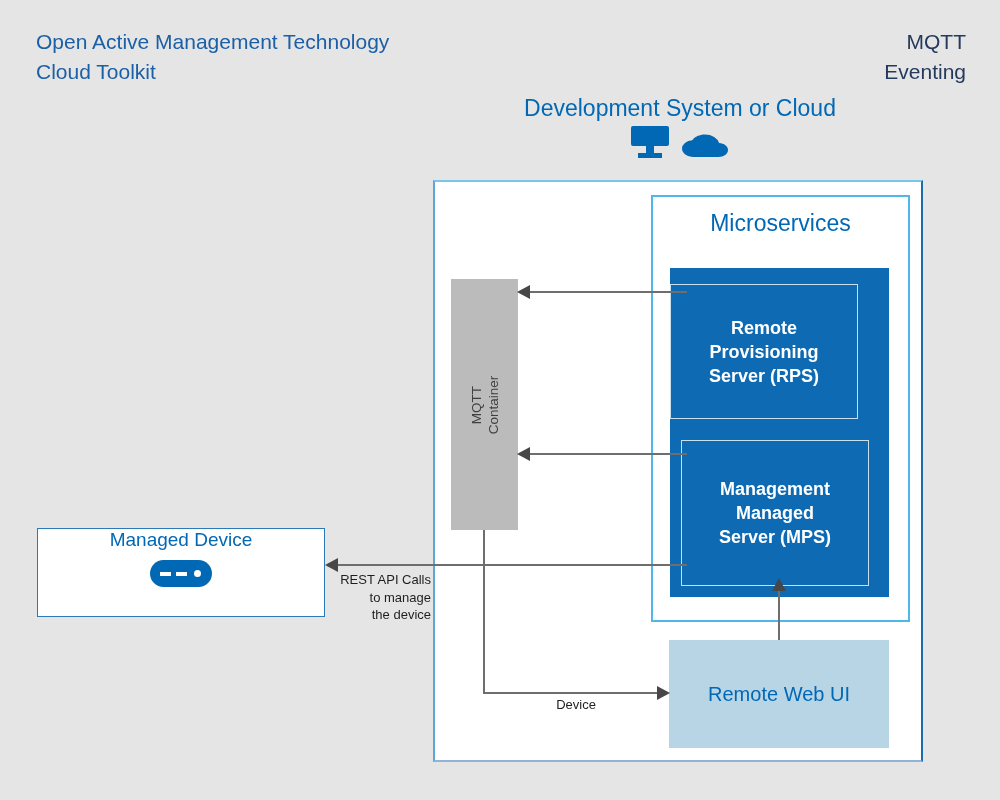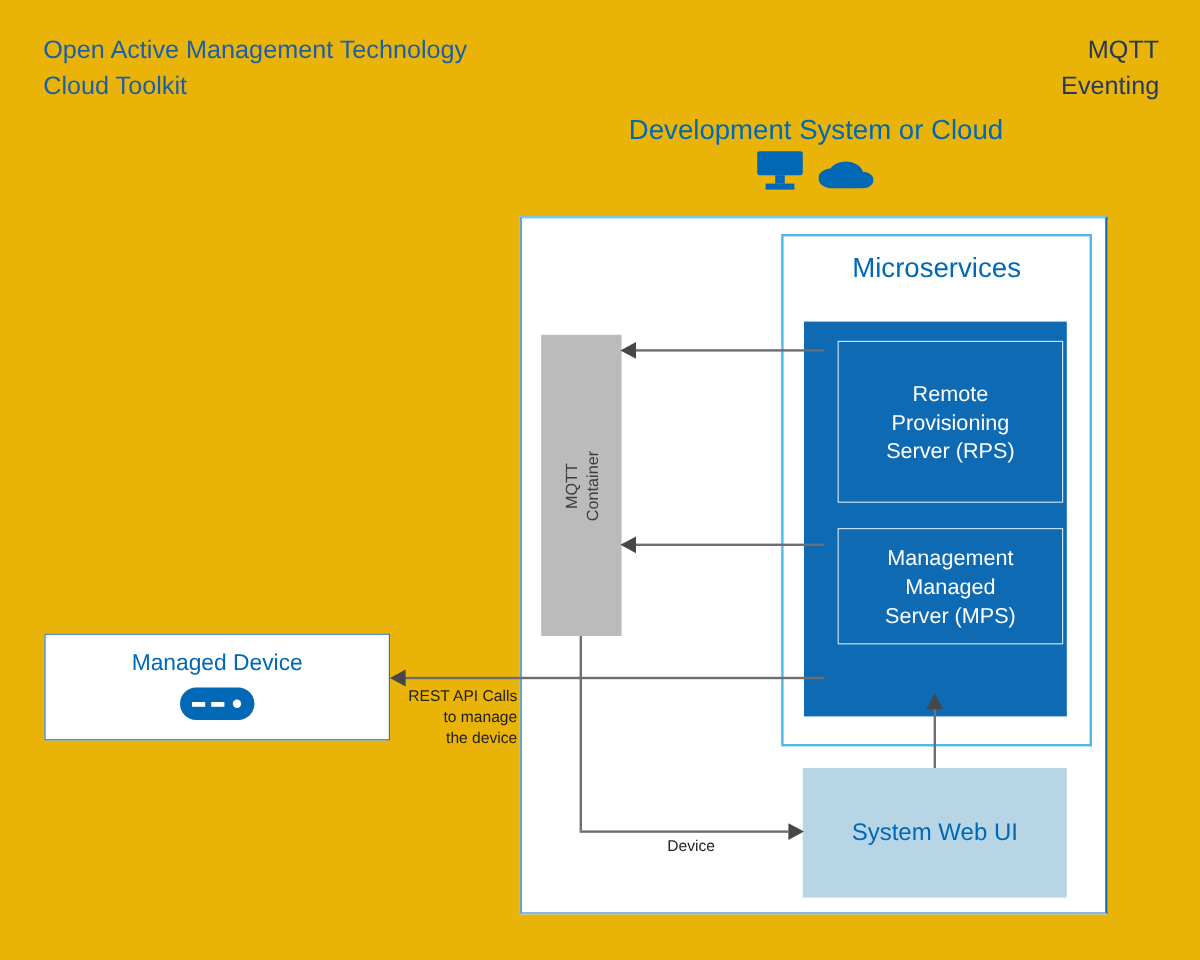--- a/index.html
+++ b/index.html
@@ -22,7 +22,7 @@
   }
   html,body{margin:0;padding:0;background:#ffffff;}
   #canvas{
-    position:relative;width:1000px;height:800px;background:#eab308;
+    position:relative;width:1000px;height:800px;background:#e5e5e5;
     font-family:"Liberation Sans", sans-serif;overflow:hidden;
   }
   .abs{position:absolute;}

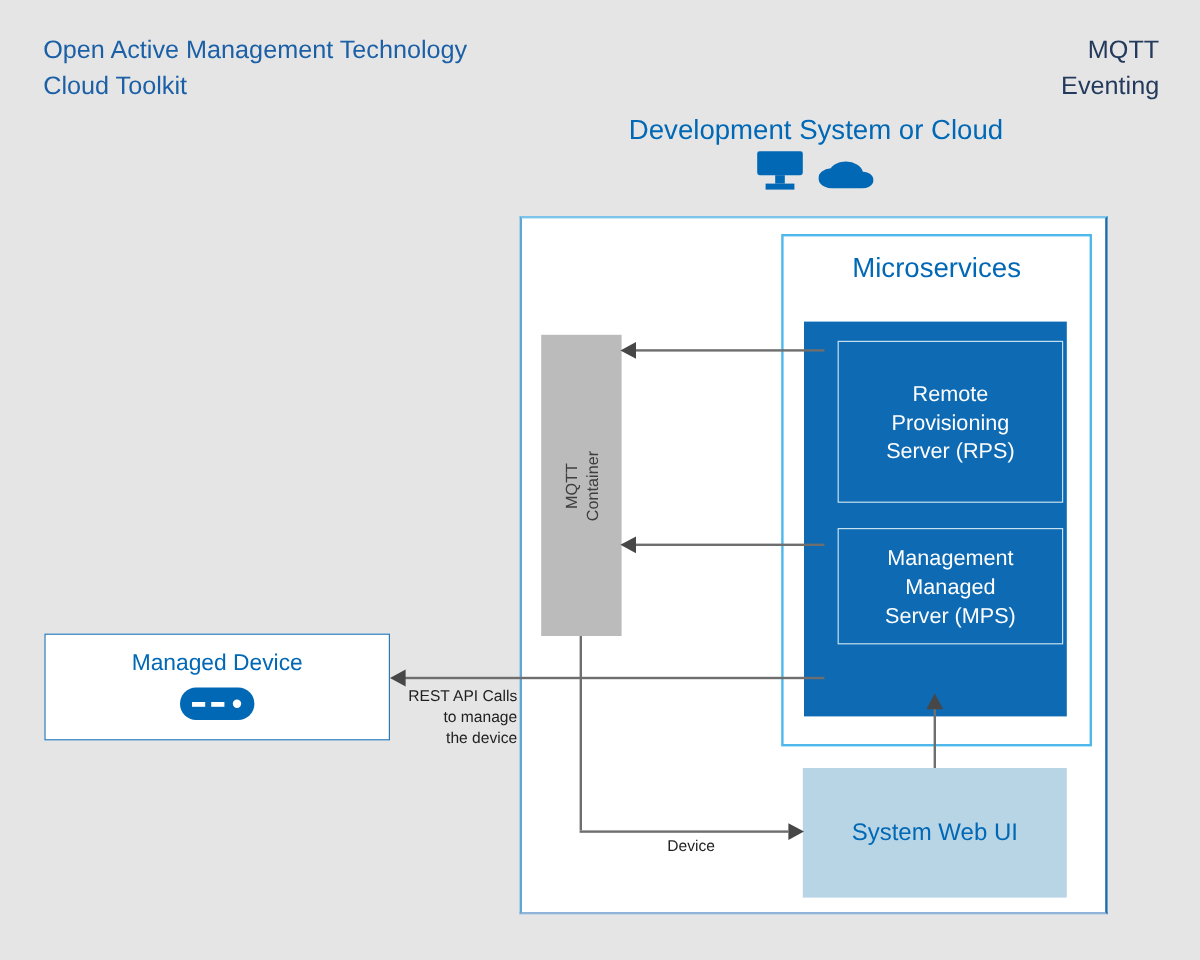--- a/index.html
+++ b/index.html
@@ -56,9 +56,9 @@
   .ms-label{position:absolute;left:0;top:13px;width:100%;text-align:center;font-size:23px;color:var(--intel-blue);}
   .dark-box{left:670px;top:268px;width:219px;height:329px;background:var(--dark-blue-fill);}
   .srv-box{
-    position:absolute;left:28px;width:188px;box-sizing:border-box;border:1.5px solid var(--inner-border);
+    position:absolute;left:0;width:188px;box-sizing:border-box;border:1.5px solid var(--inner-border);
     display:flex;flex-direction:column;align-items:center;justify-content:center;
-    color:#ffffff;font-size:18px;line-height:24px;text-align:center;
+    color:#ffffff;font-size:18px;line-height:24px;text-align:center;font-weight:bold;
   }
   .rps{top:16px;height:135px;}
   .mps{top:172px;height:97px;}

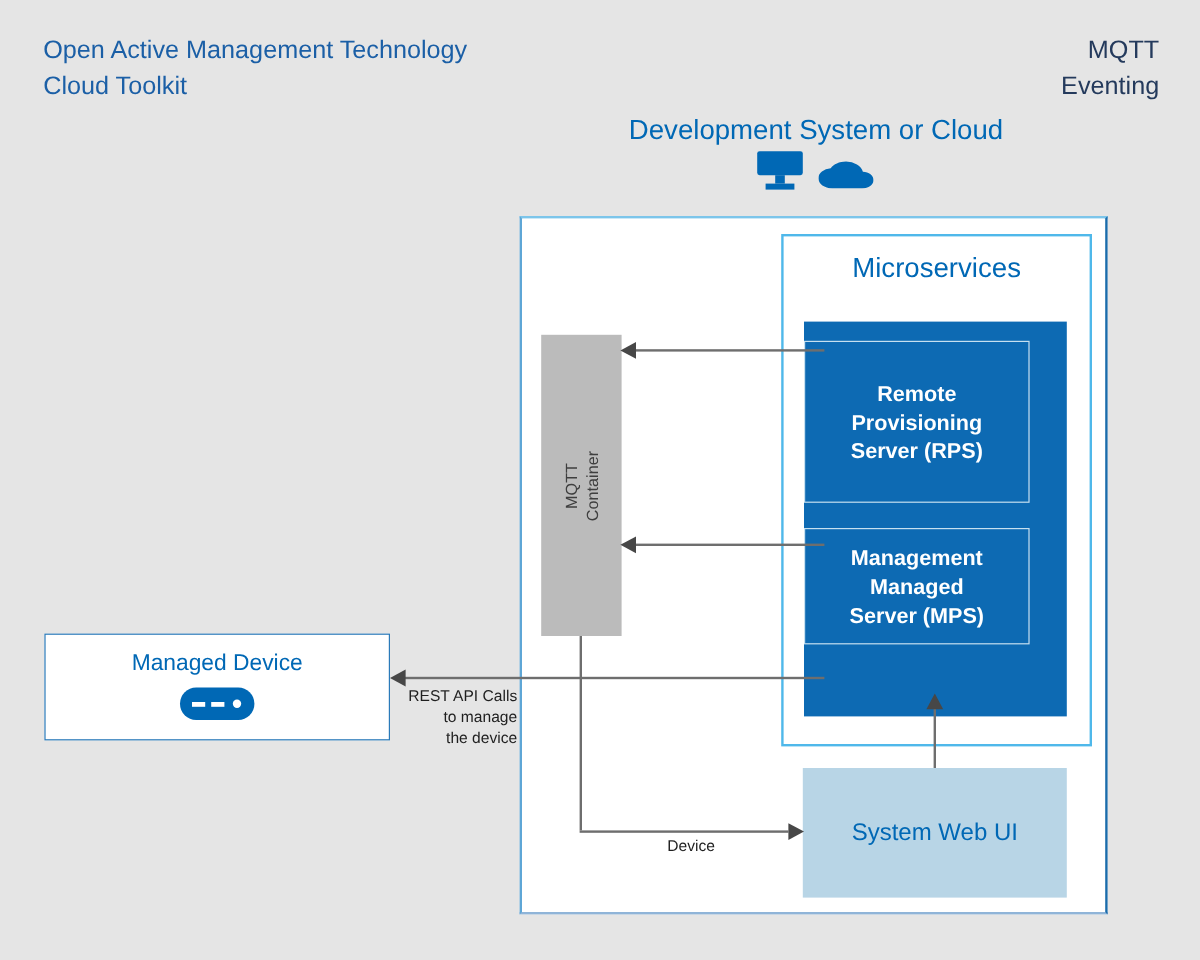--- a/index.html
+++ b/index.html
@@ -61,7 +61,7 @@
     color:#ffffff;font-size:18px;line-height:24px;text-align:center;font-weight:bold;
   }
   .rps{top:16px;height:135px;}
-  .mps{top:172px;height:97px;}
+  .mps{top:172px;height:146px;margin-left:11px;}
   .mqtt-box{left:451px;top:279px;width:67px;height:251px;background:var(--gray-fill);}
   .mqtt-text{
     position:absolute;left:50%;top:50%;width:251px;

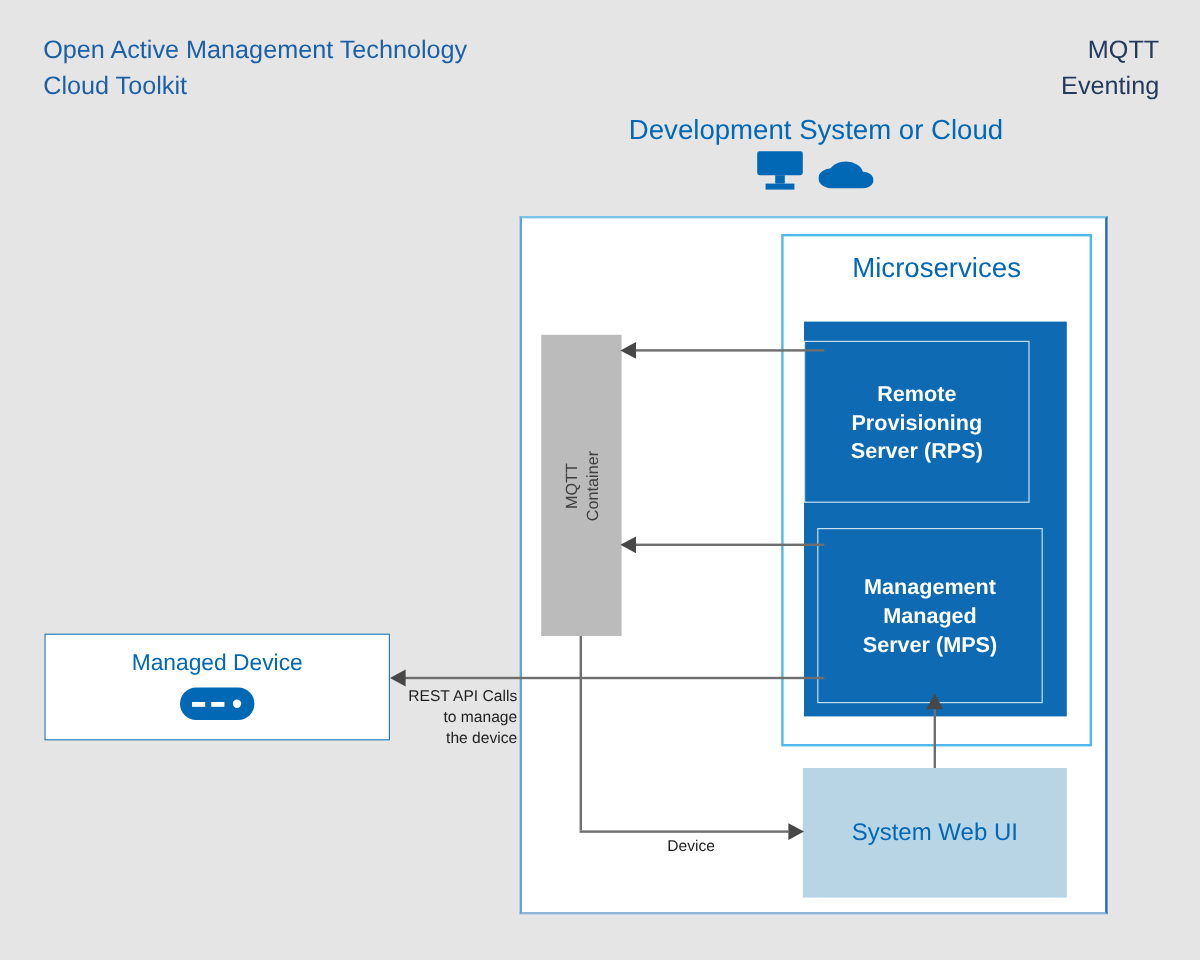--- a/index.html
+++ b/index.html
@@ -73,7 +73,7 @@
     border:1.5px solid var(--device-border);
     display:flex;flex-direction:column;align-items:center;
   }
-  .managed-label{margin-top:13px;font-size:19px;color:var(--intel-blue);}
+  .managed-label{font-size:19px;color:var(--intel-blue);}
   .device-pill{position:relative;margin-top:9px;width:62px;height:27px;border-radius:14px;background:var(--intel-blue);}
   .device-pill .dash{position:absolute;top:12px;width:11px;height:3.5px;background:#ffffff;}
   .device-pill .d1{left:10px;}

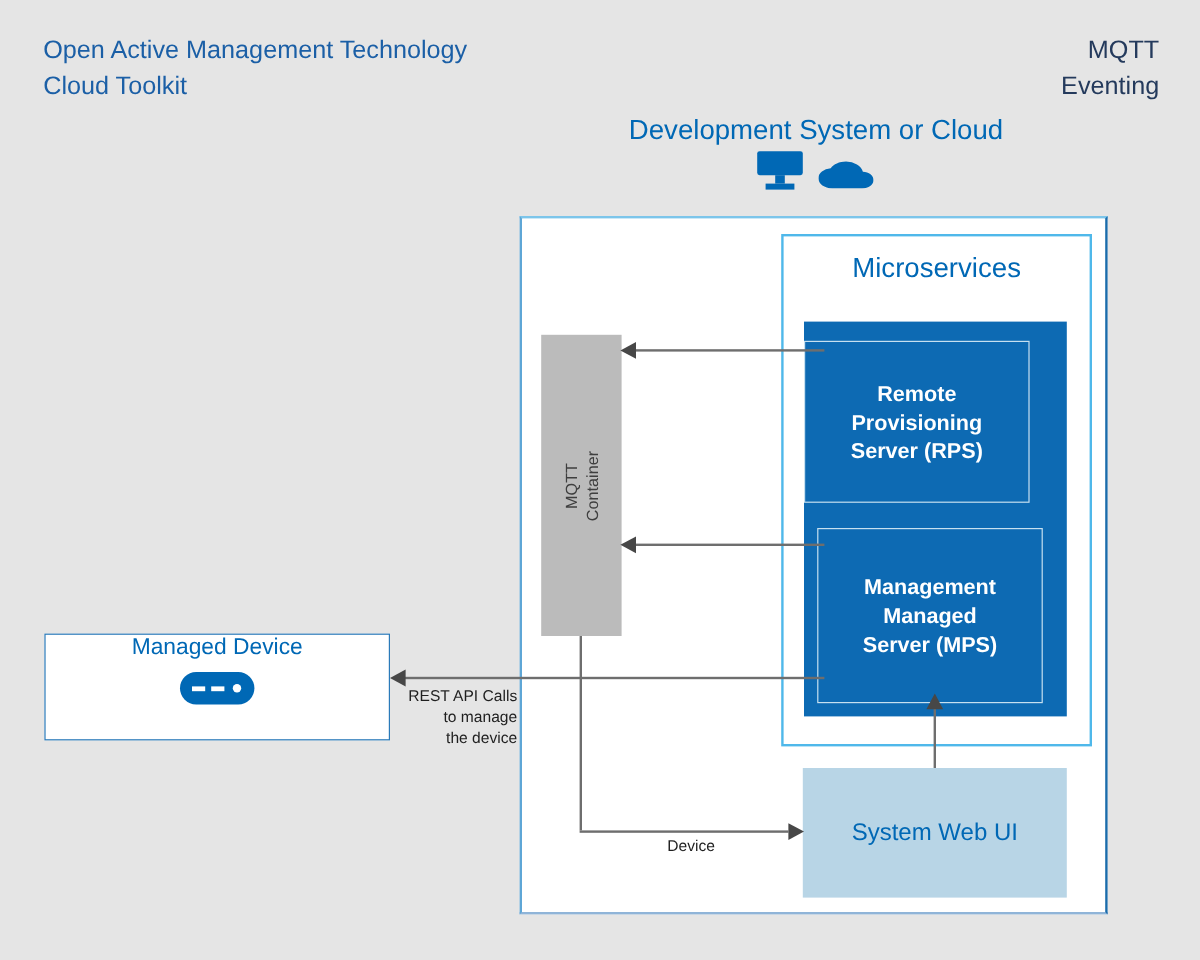--- a/index.html
+++ b/index.html
@@ -159,7 +159,7 @@
   </div>
 
   <div class="abs sample-box">
-    <div>System Web UI</div>
+    <div>Remote Web UI</div>
   </div>
 
   <div class="abs hline" style="left:530px;top:291px;width:157px;"></div>

